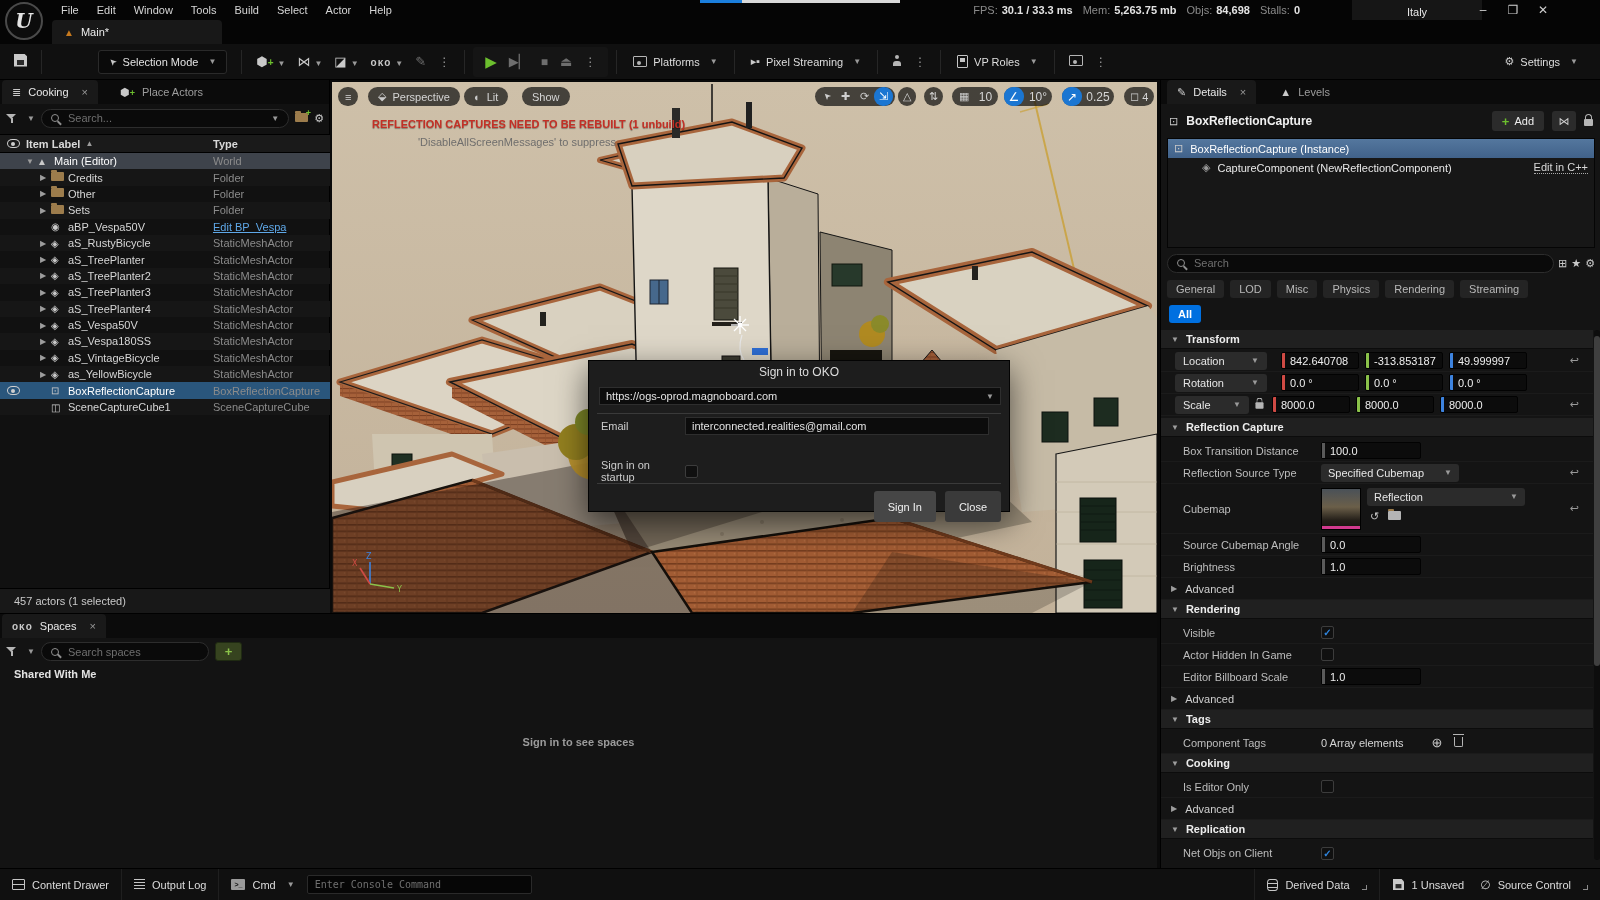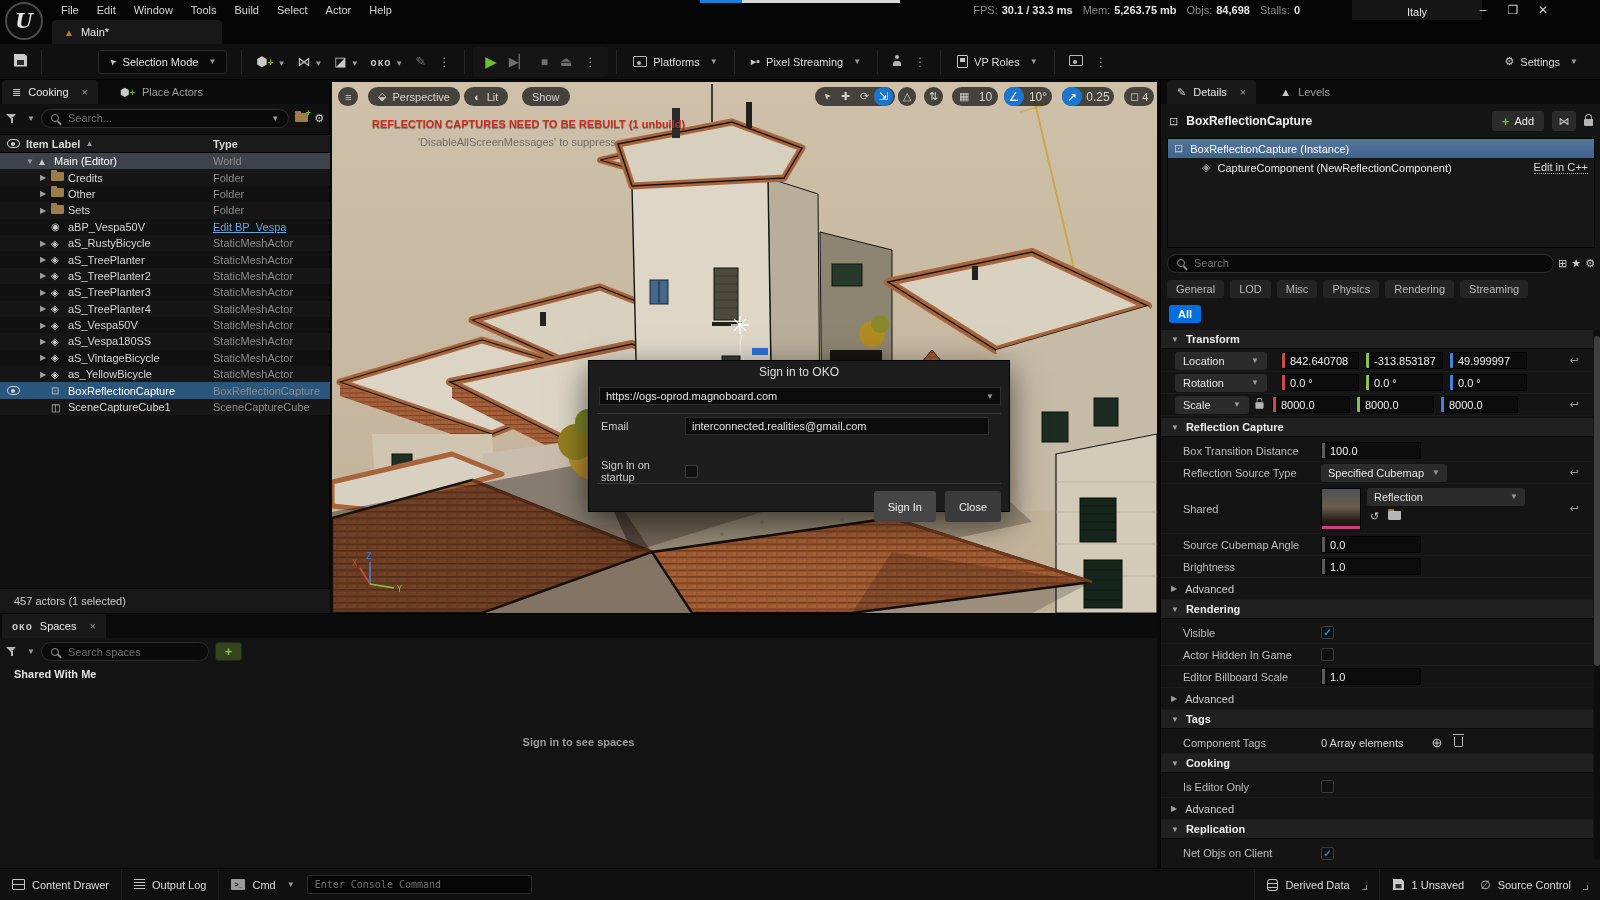--- a/index.html
+++ b/index.html
@@ -161,7 +161,7 @@
   .drag-field { display:inline-flex; align-items:center; height:17px; width:100px; background:#0c0c0c; border:1px solid #020202; border-radius:2px; color:#eee; }
   .drag-field .bar { width:3px; height:100%; background:#5a5a5a; flex:none; }
   .drag-field .num { padding-left:5px; }
-  .combo { display:inline-flex; align-items:center; justify-content:space-between; height:18px; padding:0 7px; background:#2b2b2b; border-radius:3px; color:#e5e5e5; gap:4px; }
+  .combo { display:inline-flex; align-items:center; justify-content:space-between; height:18px; padding:0 7px; background:#2b2b2b; border-radius:3px; color:#e5e5e5; gap:16px; }
   .reset { position:absolute; right:14px; color:#9a9a9a; font-size:11px; }
   .xf-combo { display:inline-flex; align-items:center; gap:8px; height:18px; padding:0 8px; background:#2b2b2b; border-radius:3px; color:#e5e5e5; margin-left:14px; width:92px; justify-content:space-between; }
   #details-scroll { left:433px; top:250px; width:6px; height:530px; background:#0d0d0d; border-radius:3px; }

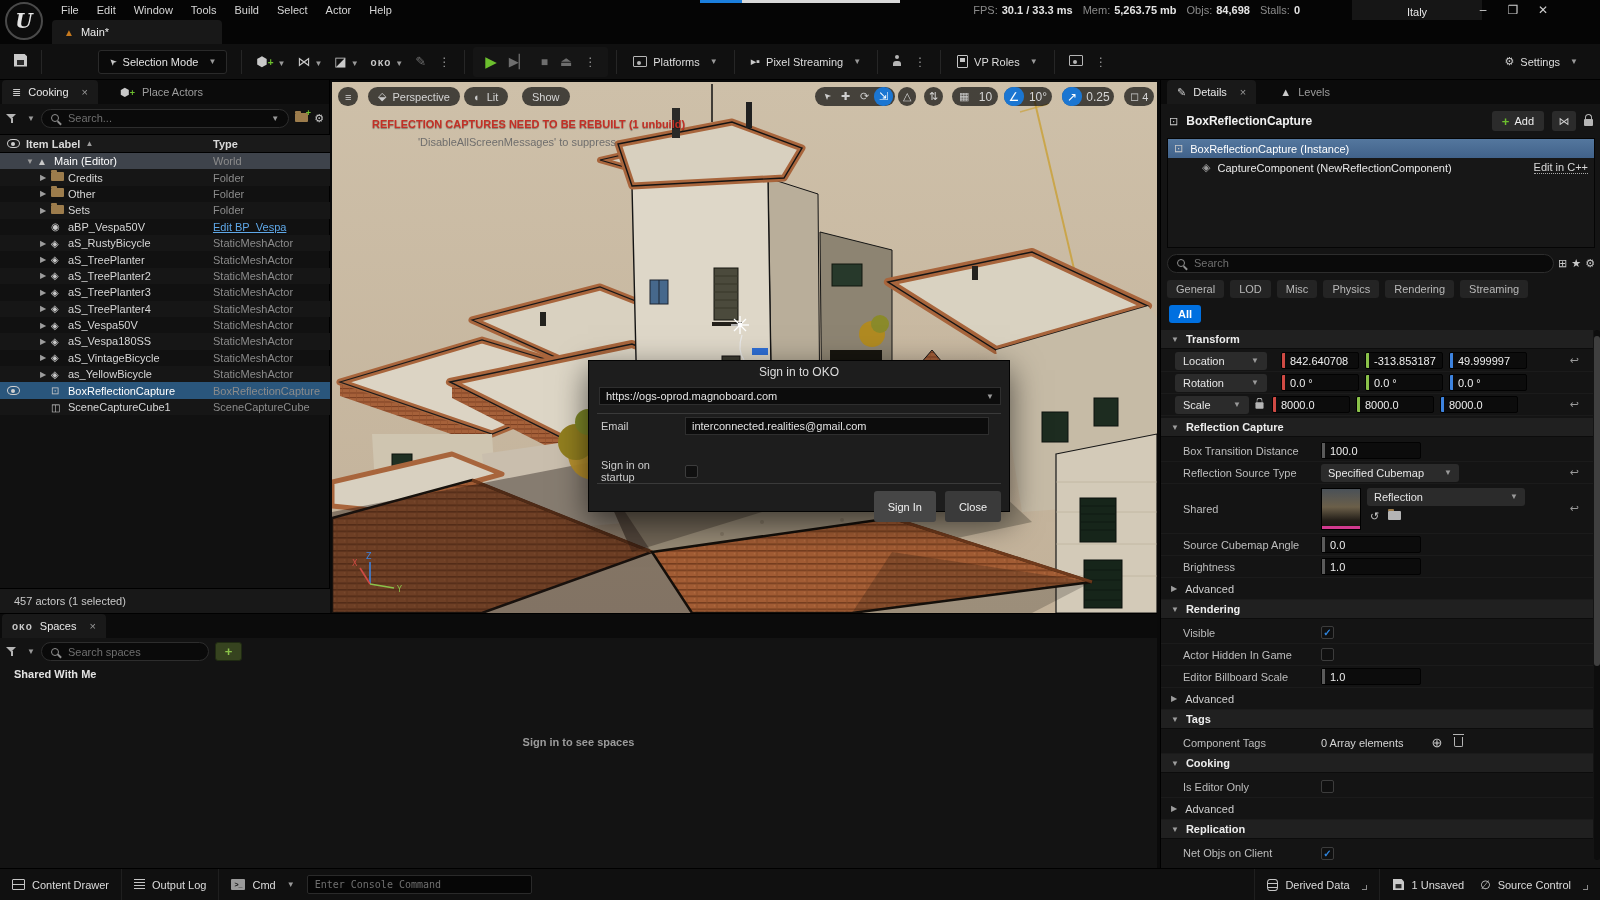--- a/index.html
+++ b/index.html
@@ -797,7 +797,7 @@
     <span class="reset">↩</span>
   </div>
   <div class="prop-row" style="top:404px;height:50px;">
-    <span class="prop-name">Shared</span>
+    <span class="prop-name">Cubemap</span>
     <div class="prop-val" style="align-items:flex-start;">
       <div id="cubemap-thumb"></div>
       <div>

